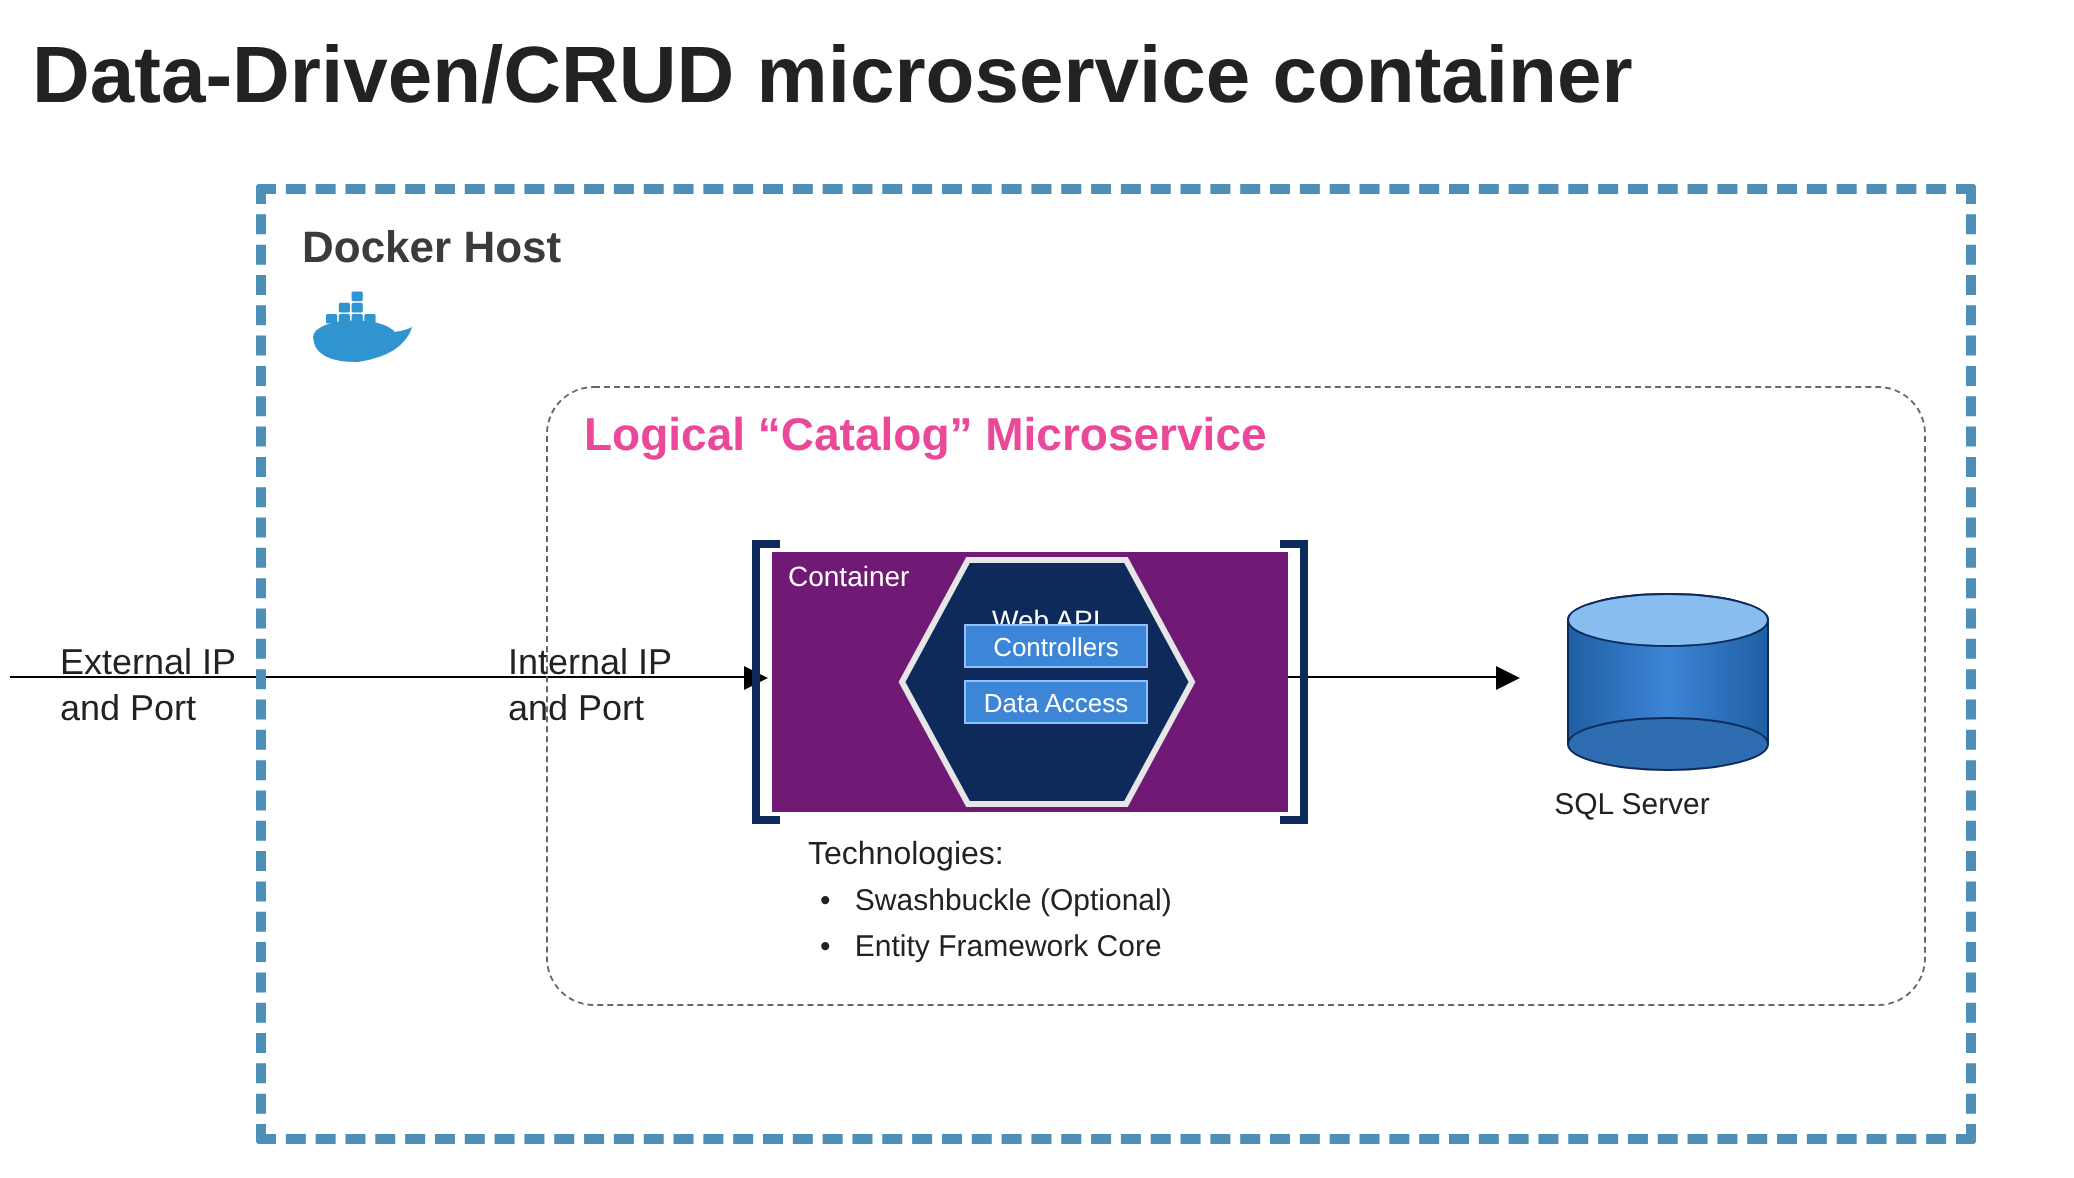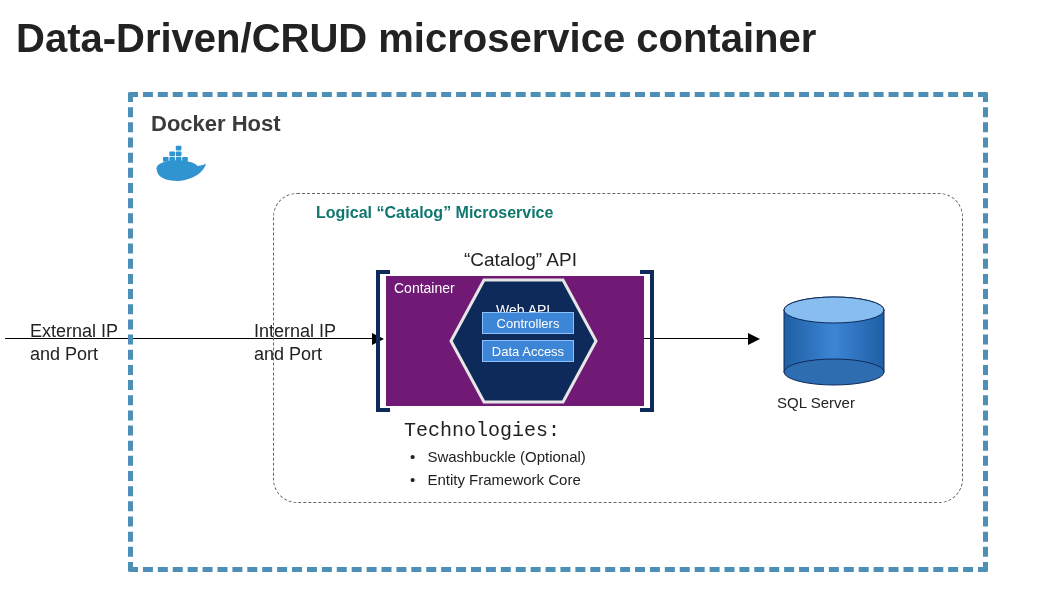--- a/index.html
+++ b/index.html
@@ -54,10 +54,9 @@
     position: absolute;
     left: 18px;
     top: 10px;
-    font-size: 16px;
+    font-size: 23px;
     font-weight: 600;
-    color: #0f766e;
-    margin-left: 24px;
+    color: #ec4899;
   }
   .catalog-api-label {
     position: absolute;

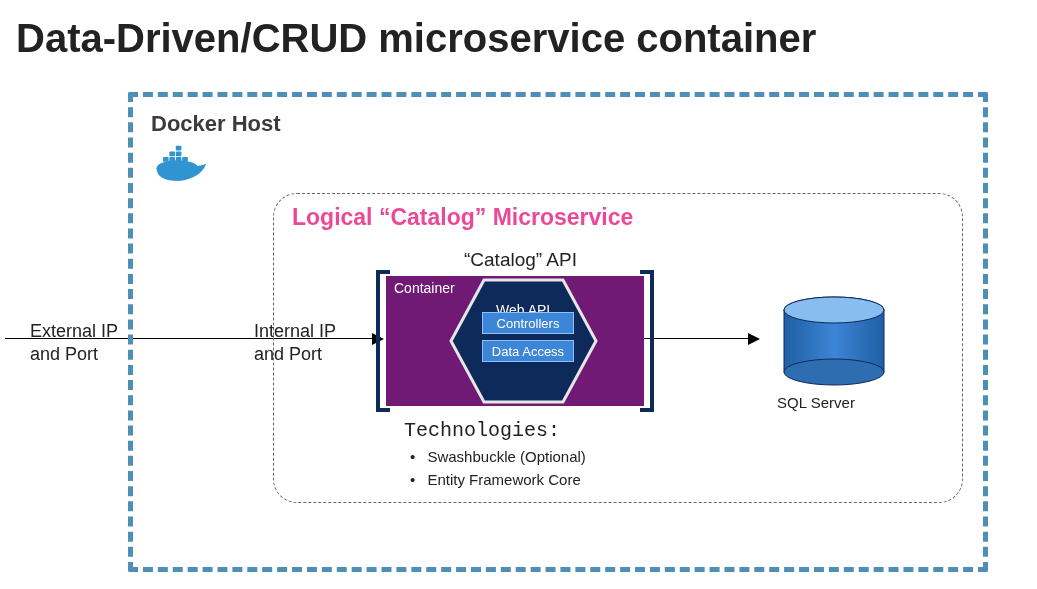--- a/index.html
+++ b/index.html
@@ -239,7 +239,6 @@
 
   <div class="logical-box">
     <div class="logical-label">Logical “Catalog” Microservice</div>
-    <div class="catalog-api-label">“Catalog” API</div>
 
     <div class="container-outer">
       <div class="container-bracket-left"></div>

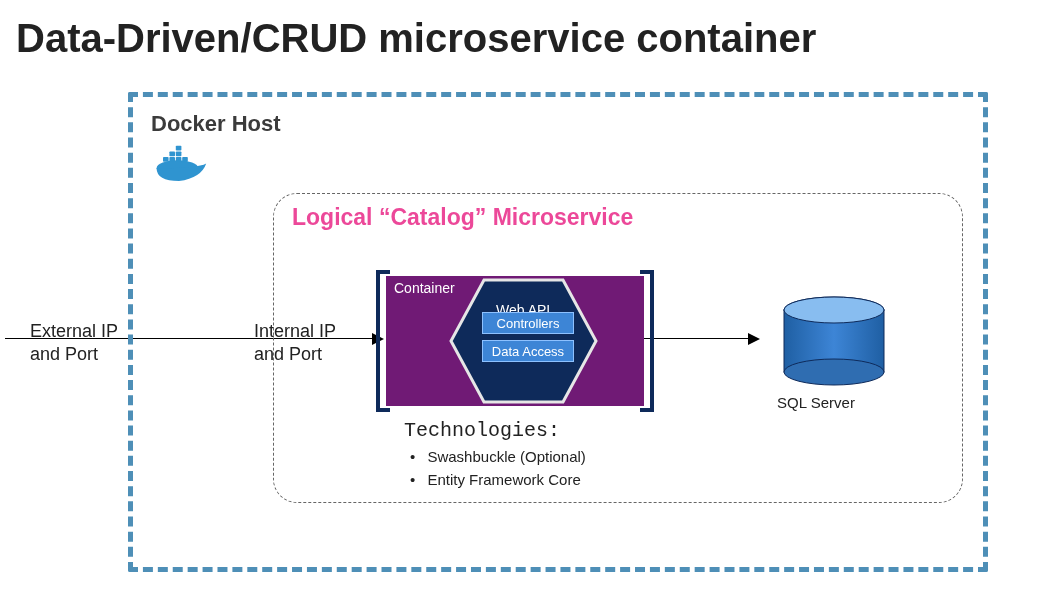--- a/index.html
+++ b/index.html
@@ -137,7 +137,7 @@
     color: #222;
     line-height: 1.5;
   }
-  .tech-title { font-size: 20px; font-family: Liberation Mono, monospace; }
+  .tech-title { font-size: 16px; }
   .tech-list { list-style: none; padding-left: 6px; }
   .tech-list li::before { content: "• "; padding-right: 8px; }
 

